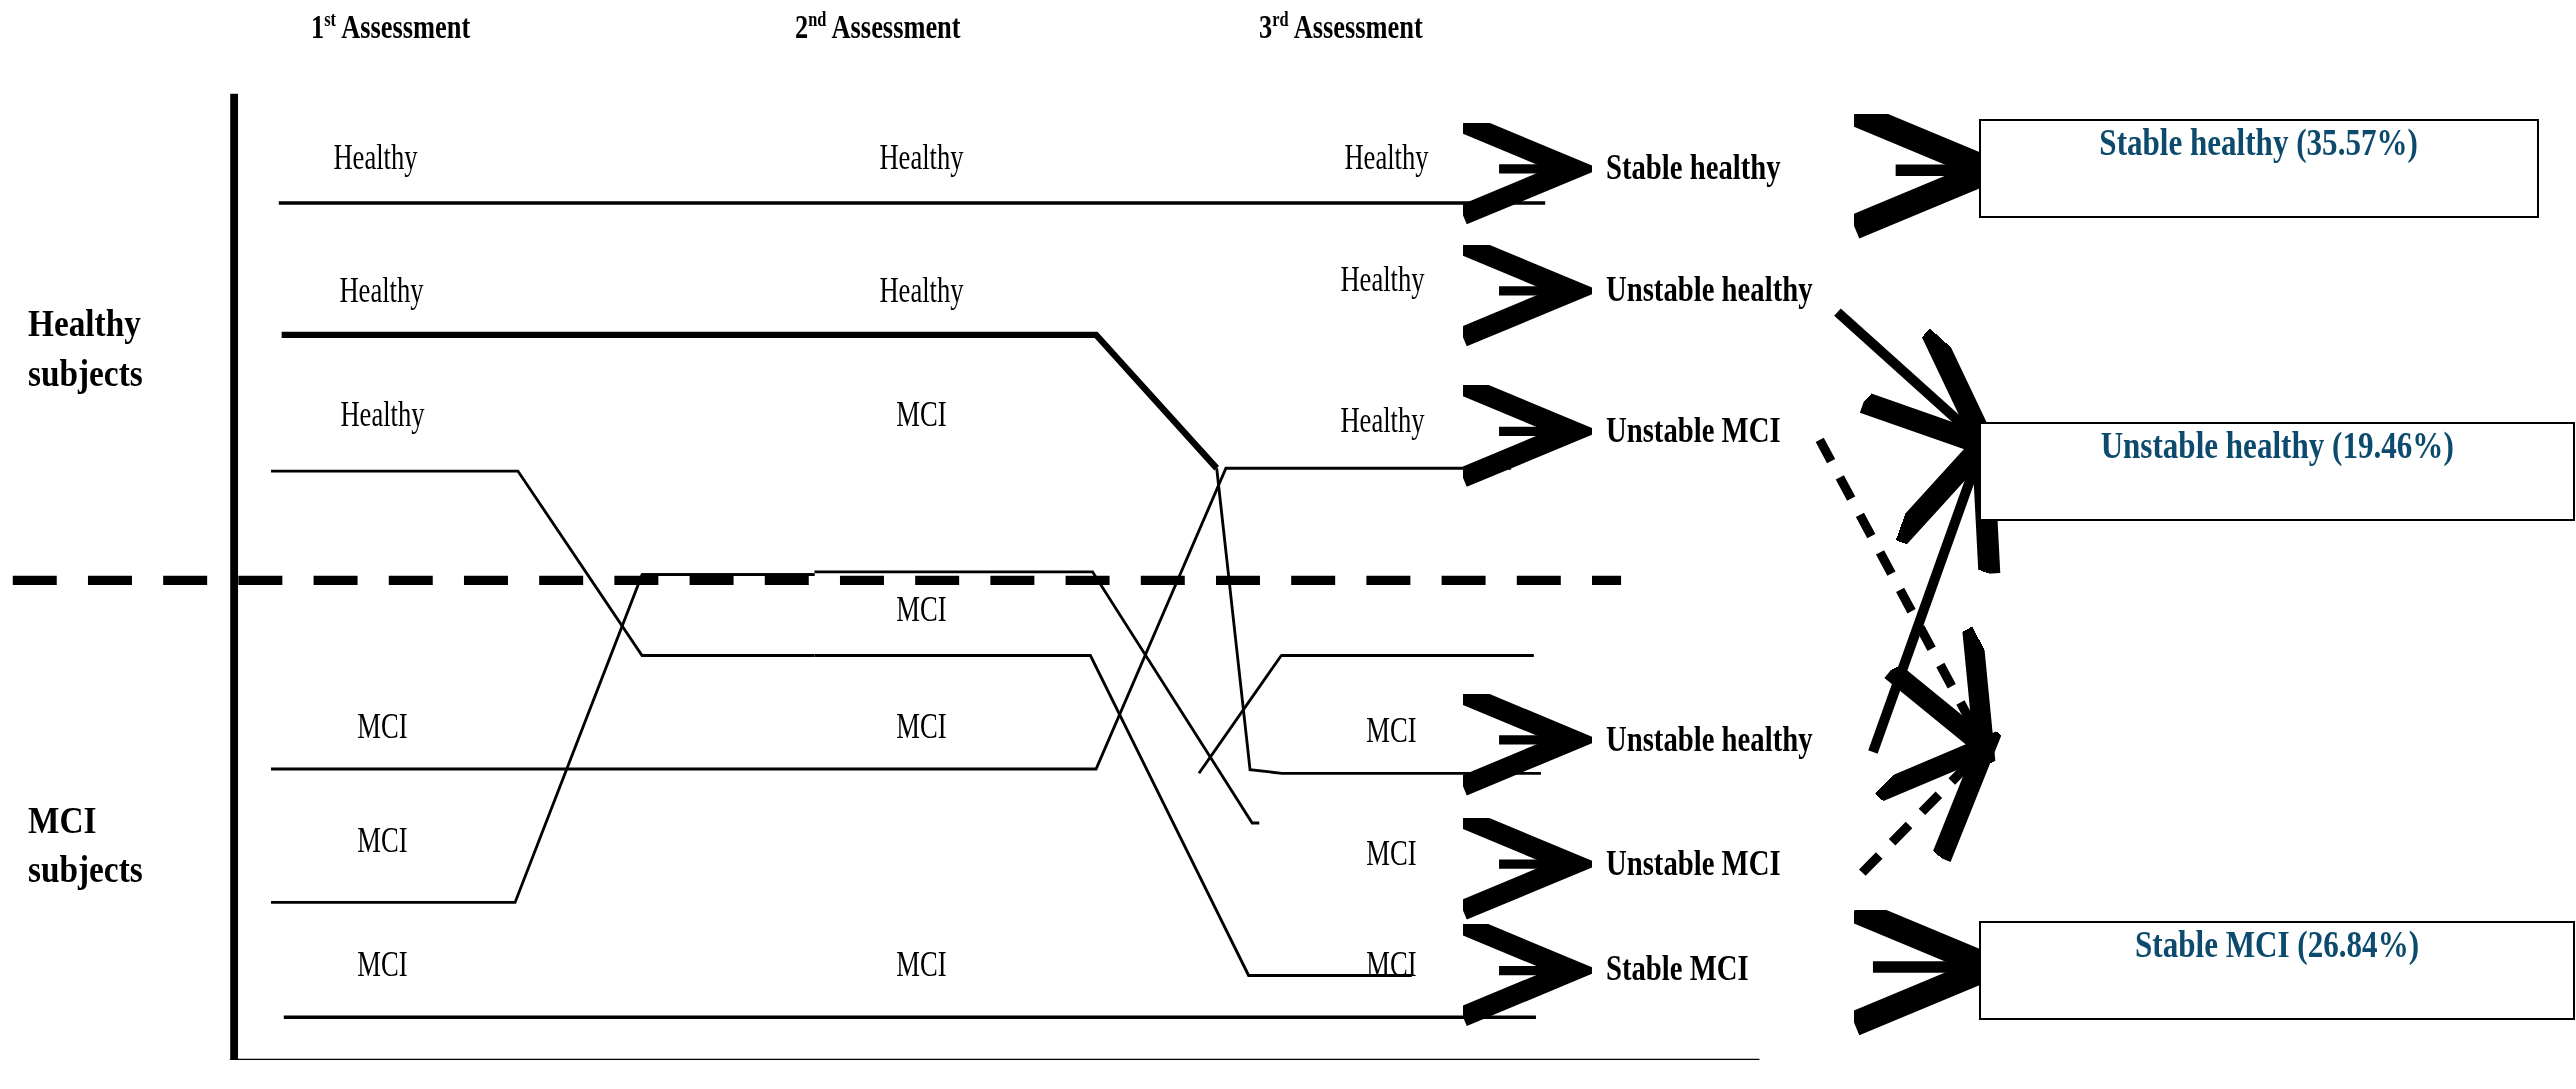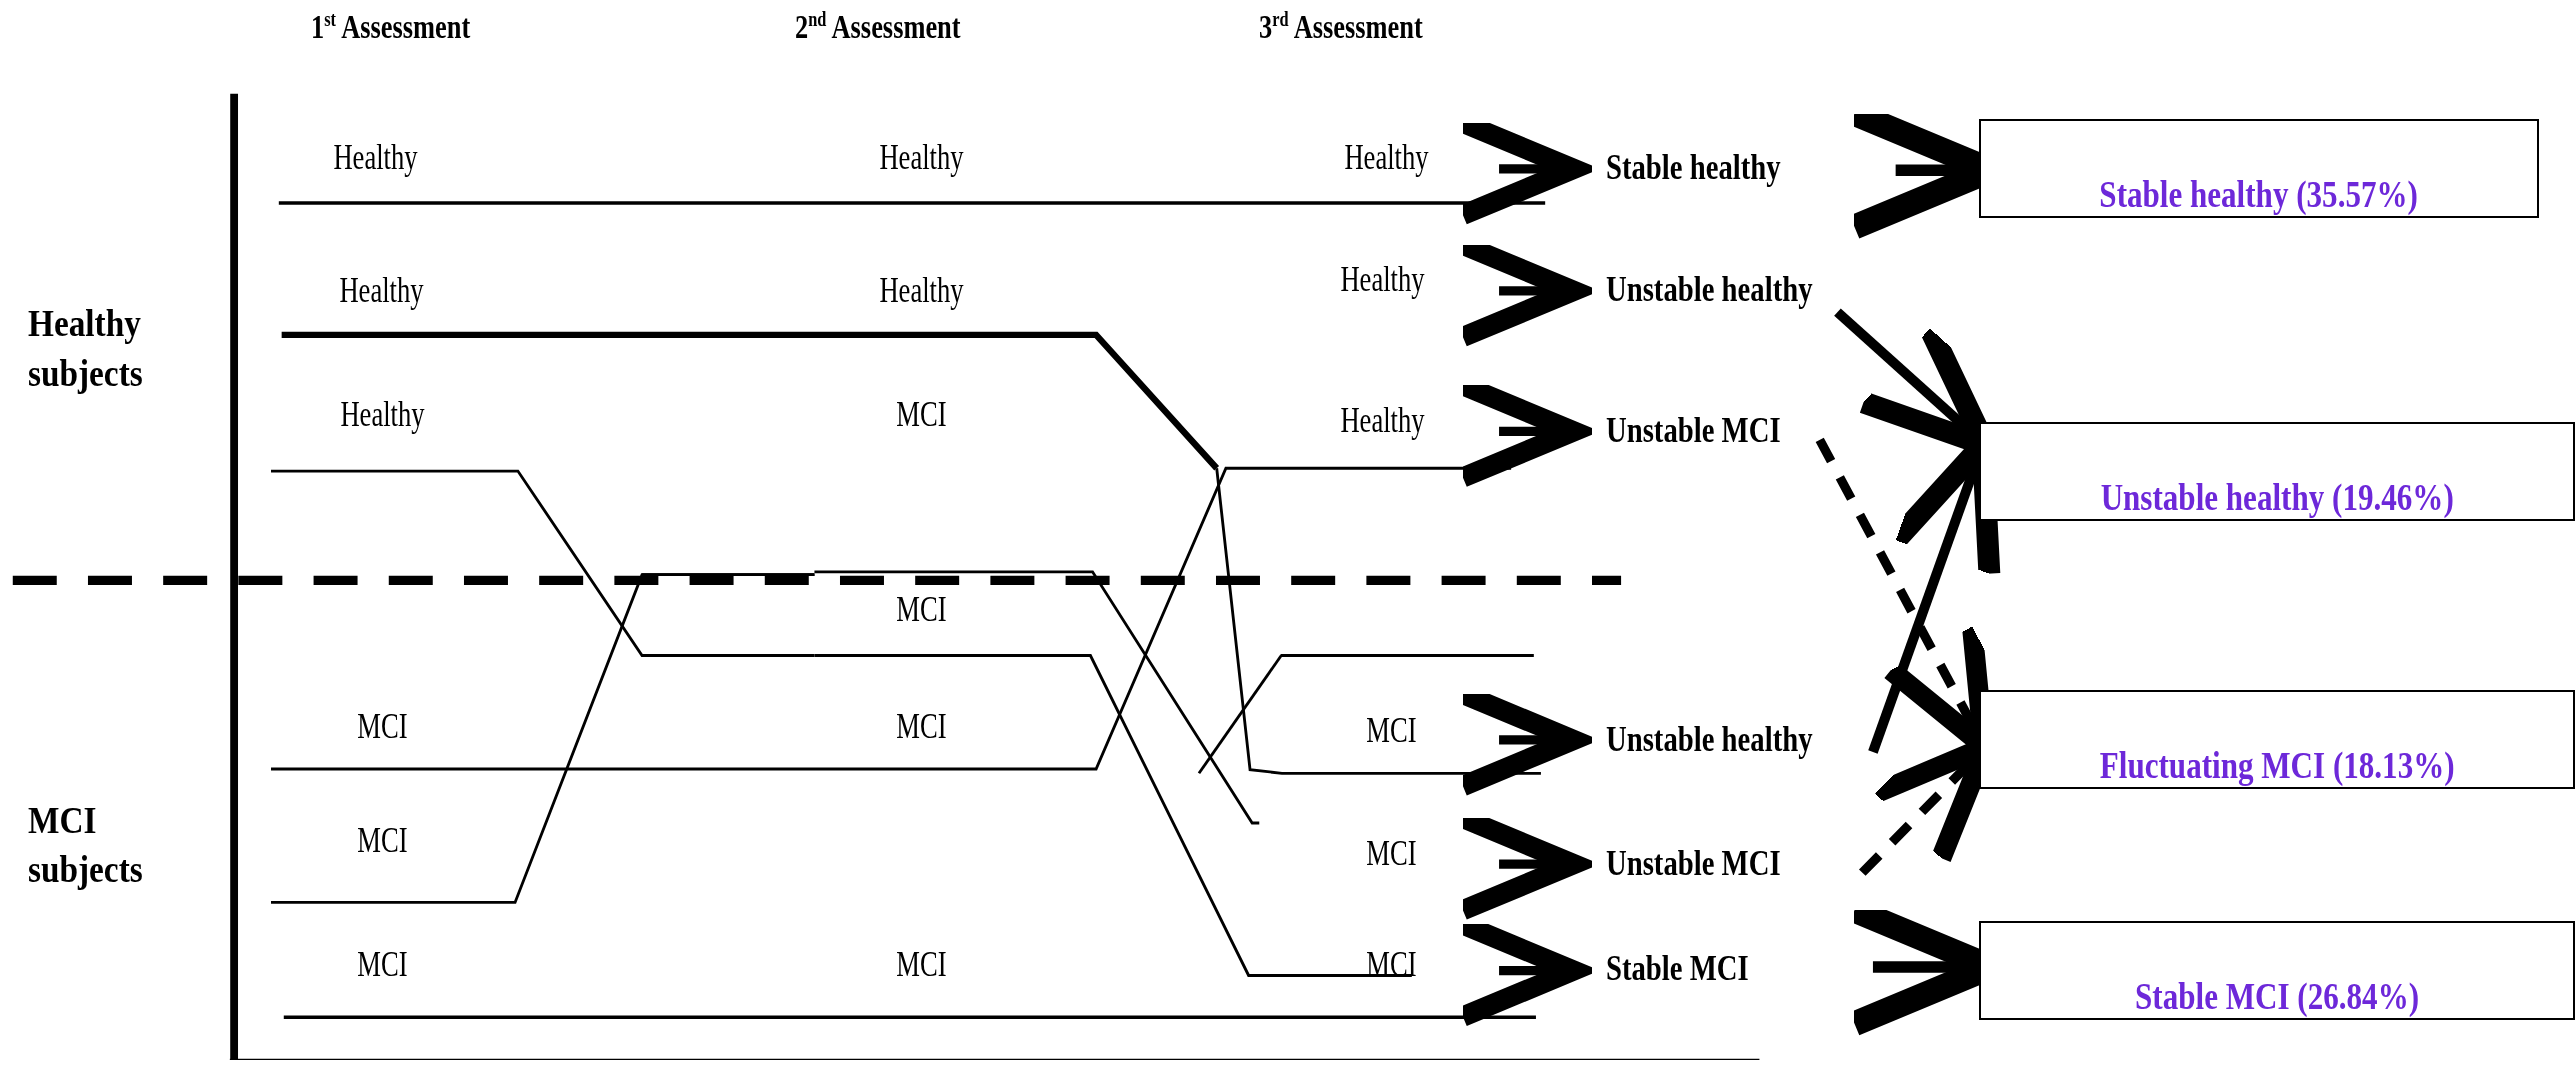--- a/index.html
+++ b/index.html
@@ -46,11 +46,11 @@
   }
   .boxlbl{
     position:absolute;
-    display:flex;align-items:flex-end;justify-content:center;
+    display:flex;align-items:flex-start;justify-content:center;
     box-sizing:border-box;
     border:2.8px solid #000;
     background:#fff;
-    color:#6d28d9;
+    color:#0c4a6e;
     font-size:37px;
     font-weight:700;
     font-family:"Liberation Serif","DejaVu Serif",serif;

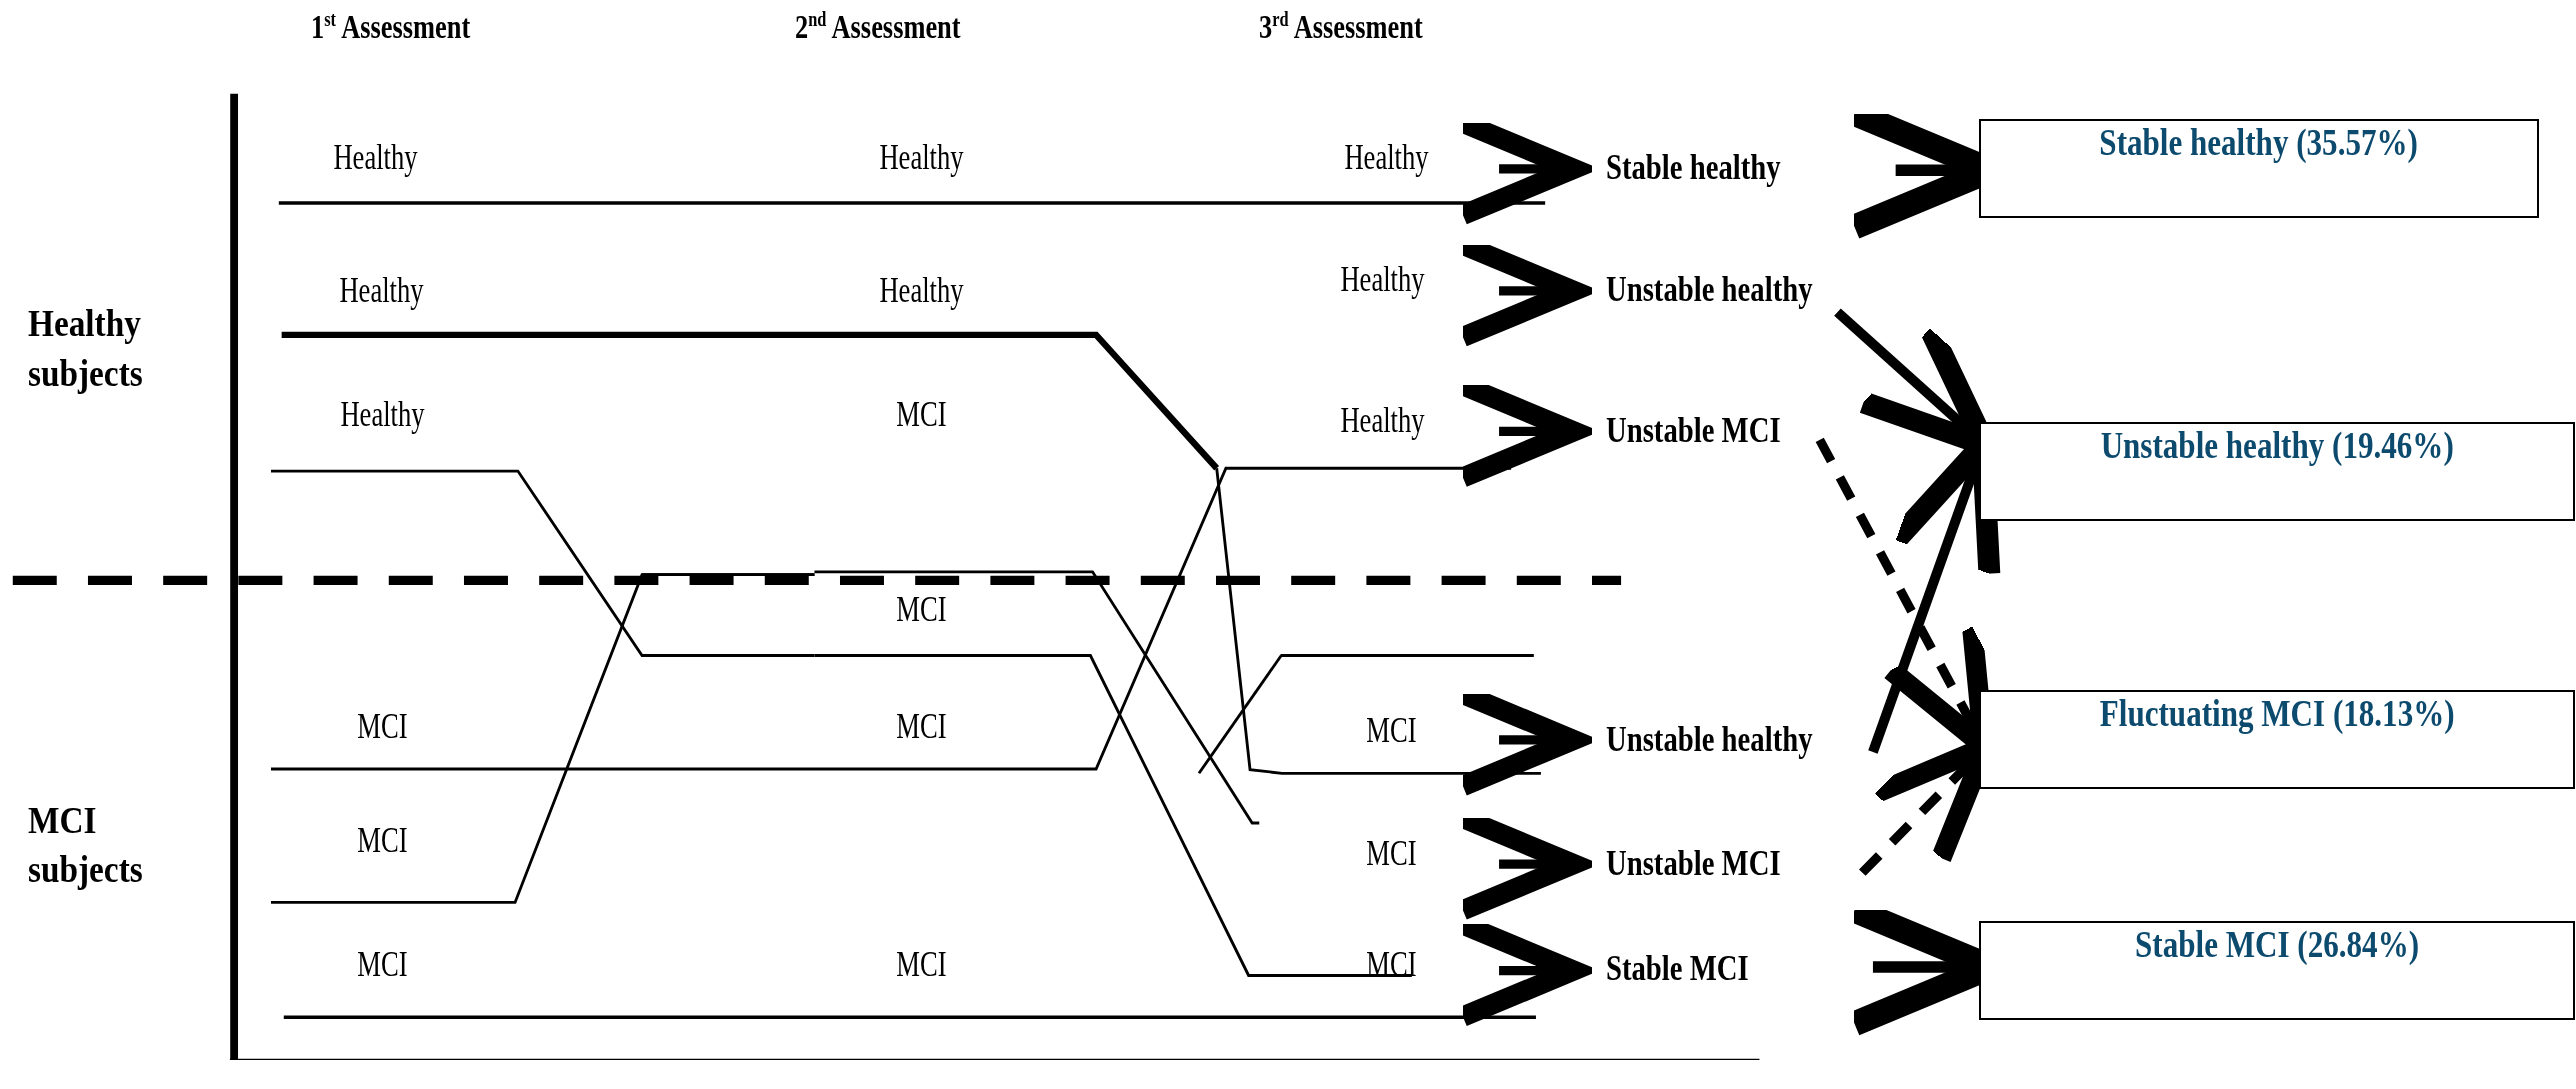--- a/index.html
+++ b/index.html
@@ -194,9 +194,6 @@
   <div class="boxlbl" style="left:1979px;top:382px;width:596px;height:99px;margin-top:40px;">
     <span>Unstable healthy (19.46%)</span>
   </div>
-  <div class="boxlbl" style="left:1979px;top:690px;width:596px;height:99px;">
-    <span>Fluctuating MCI (18.13%)</span>
-  </div>
   <div class="boxlbl" style="left:1979px;top:921px;width:596px;height:99px;font-family:Liberation Serif, serif;">
     <span>Stable MCI (26.84%)</span>
   </div>

